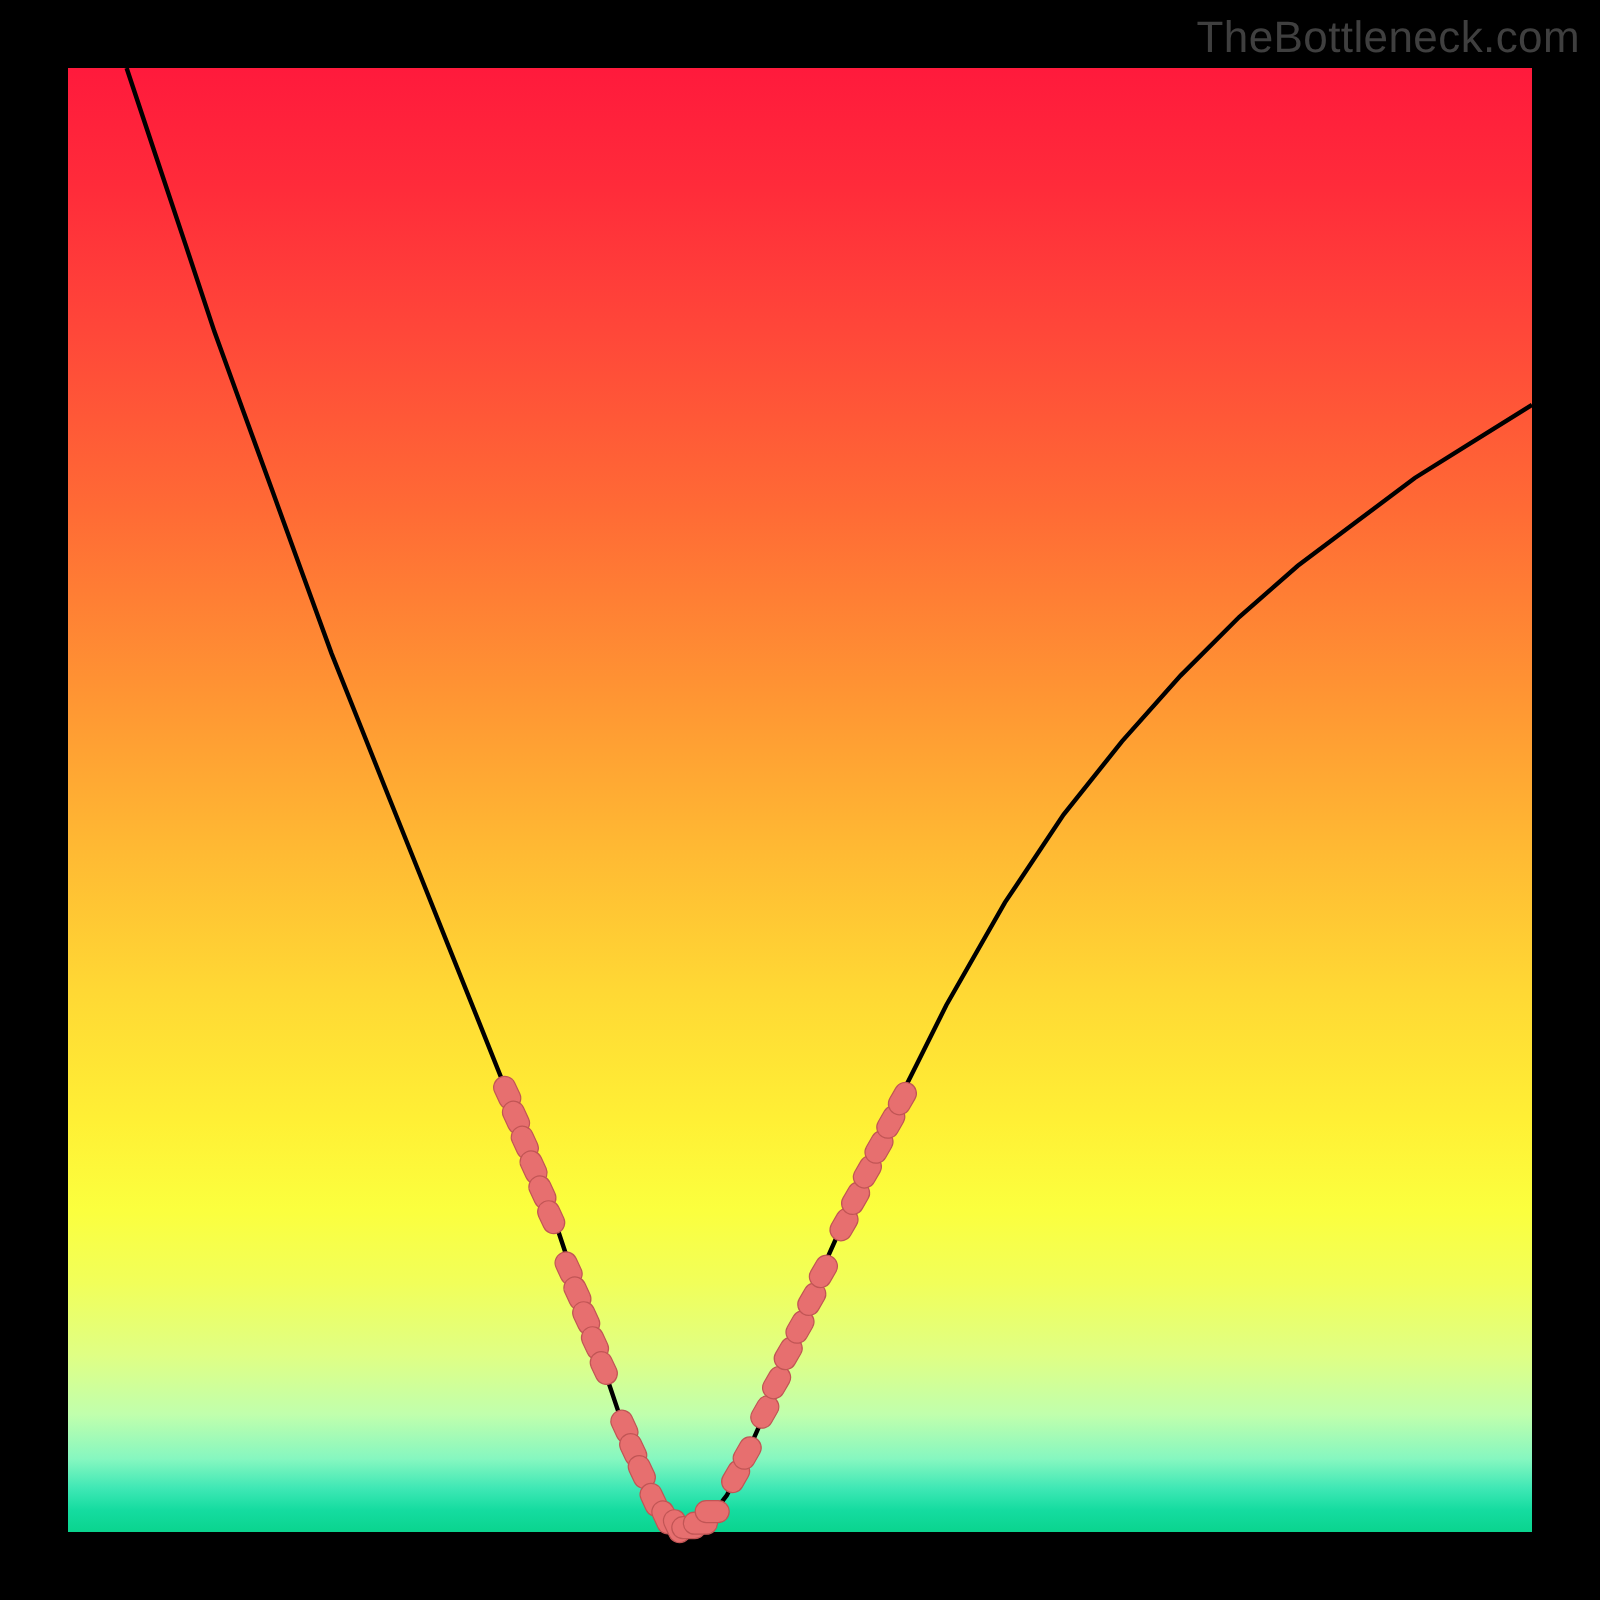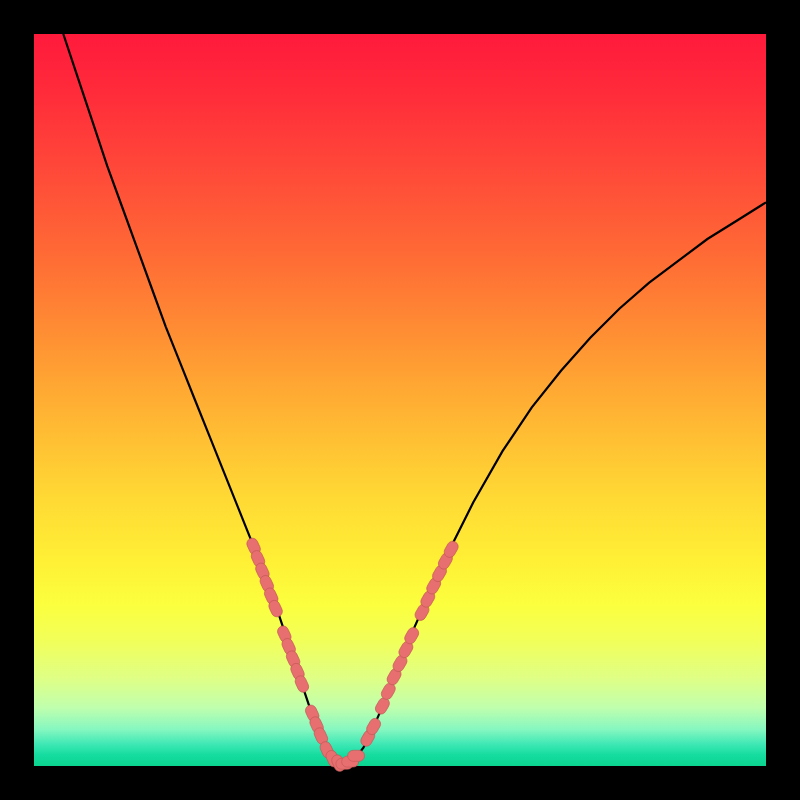--- a/index.html
+++ b/index.html
@@ -69,6 +69,7 @@
 <body>
 
 <div class="frame">
+  <div class="watermark">TheBottleneck.com</div>
   <div class="plot-area">
     <svg class="curve" viewBox="0 0 732 732" preserveAspectRatio="none">
       <path id="curve-path" fill="none" stroke="#000000" stroke-width="2.2" d="M29.3 0.0 L43.9 43.9 L58.6 87.8 L73.2 131.8 L87.8 172.0 L102.5 212.3 L117.1 252.5 L131.8 292.8 L146.4 329.4 L161.0 366.0 L175.7 402.6 L190.3 439.2 L205.0 475.8 L219.6 512.4 L226.9 530.7 L234.2 549.0 L241.6 571.0 L248.9 592.9 L256.2 614.9 L263.5 636.8 L270.8 658.8 L278.2 680.8 L285.5 699.1 L292.8 713.7 L300.1 723.2 L307.4 728.3 L314.8 728.3 L322.1 723.2 L329.4 713.7 L336.7 699.1 L351.4 666.1 L366.0 629.5 L380.6 592.9 L395.3 560.0 L409.9 527.0 L424.6 497.8 L439.2 468.5 L468.5 417.2 L497.8 373.3 L527.0 336.7 L556.3 303.8 L585.6 274.5 L614.9 248.9 L644.2 226.9 L673.4 205.0 L702.7 186.7 L732.0 168.4"></path>

